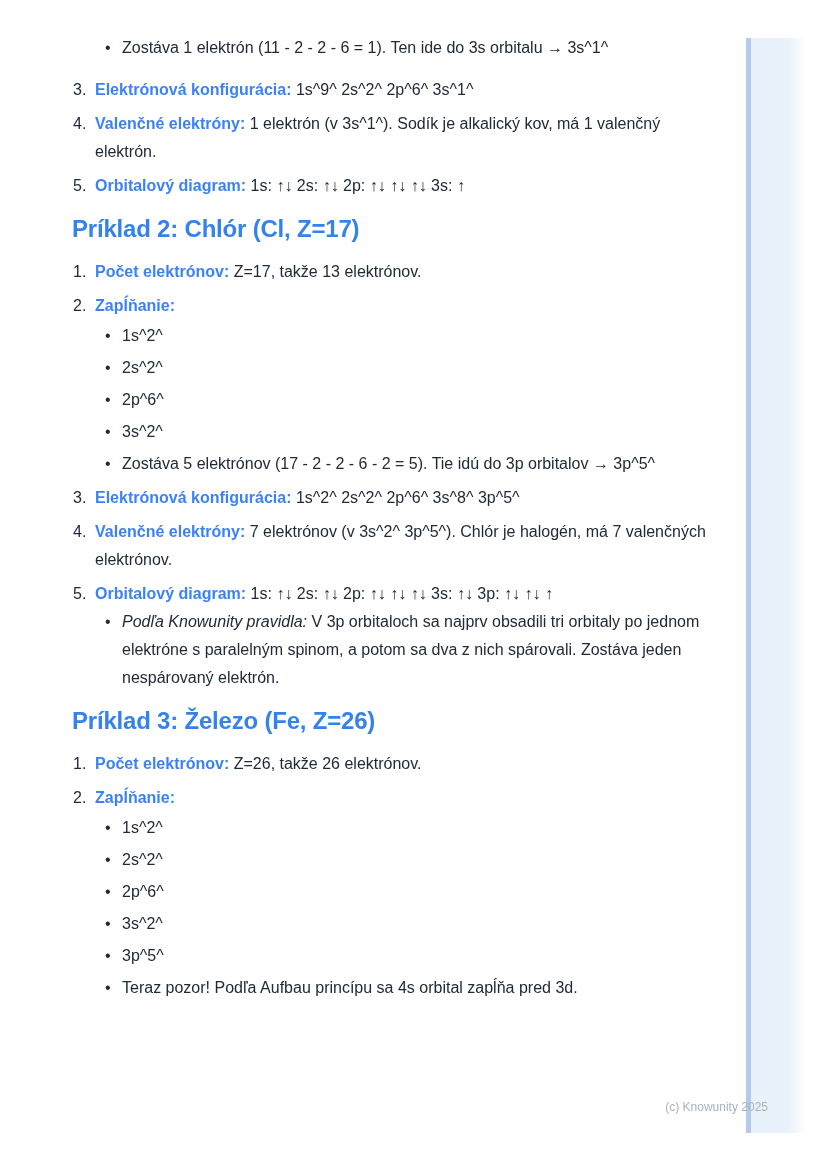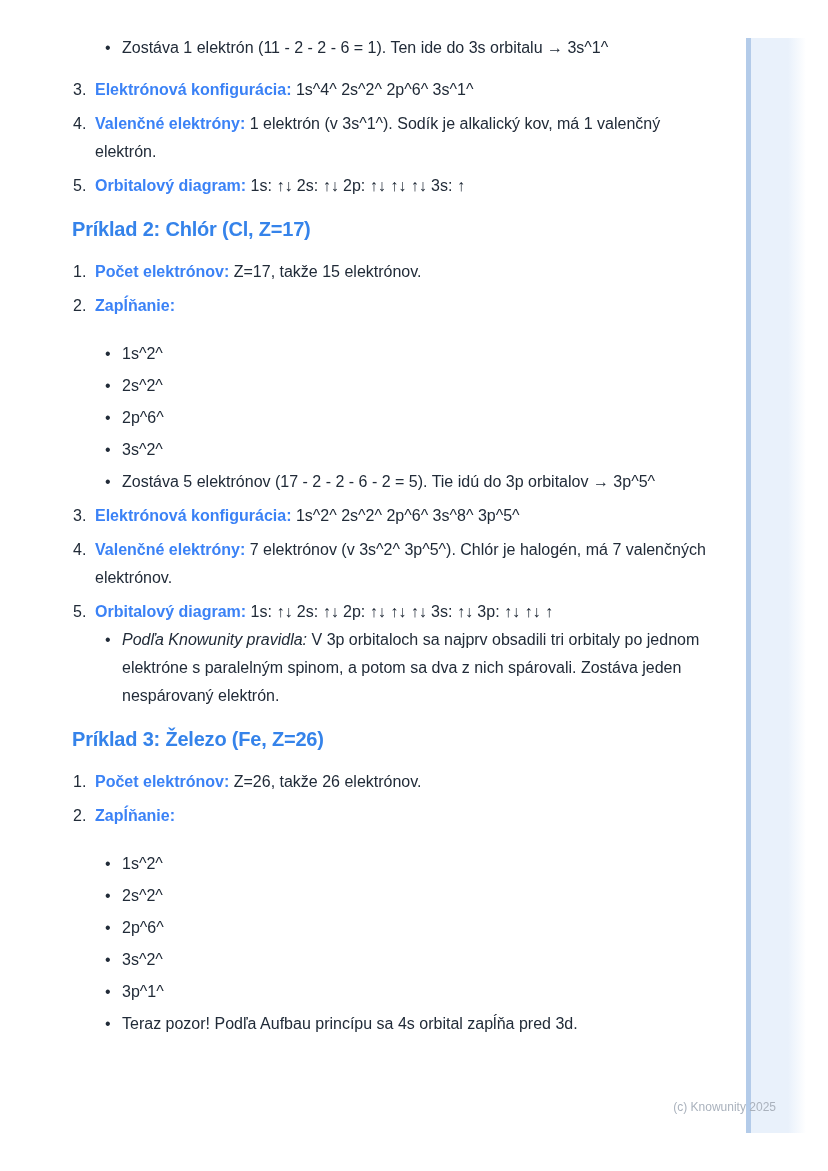--- a/index.html
+++ b/index.html
@@ -114,7 +114,7 @@
       <div class="nli">
         <span class="num">3.</span>
         <div class="body">
-          <strong>Elektrónová konfigurácia:</strong><span> 1s^4^ 2s^2^ 2p^6^ 3s^1^</span>
+          <strong>Elektrónová konfigurácia:</strong><span> 1s^9^ 2s^2^ 2p^6^ 3s^1^</span>
         </div>
       </div>
       <div class="nli">

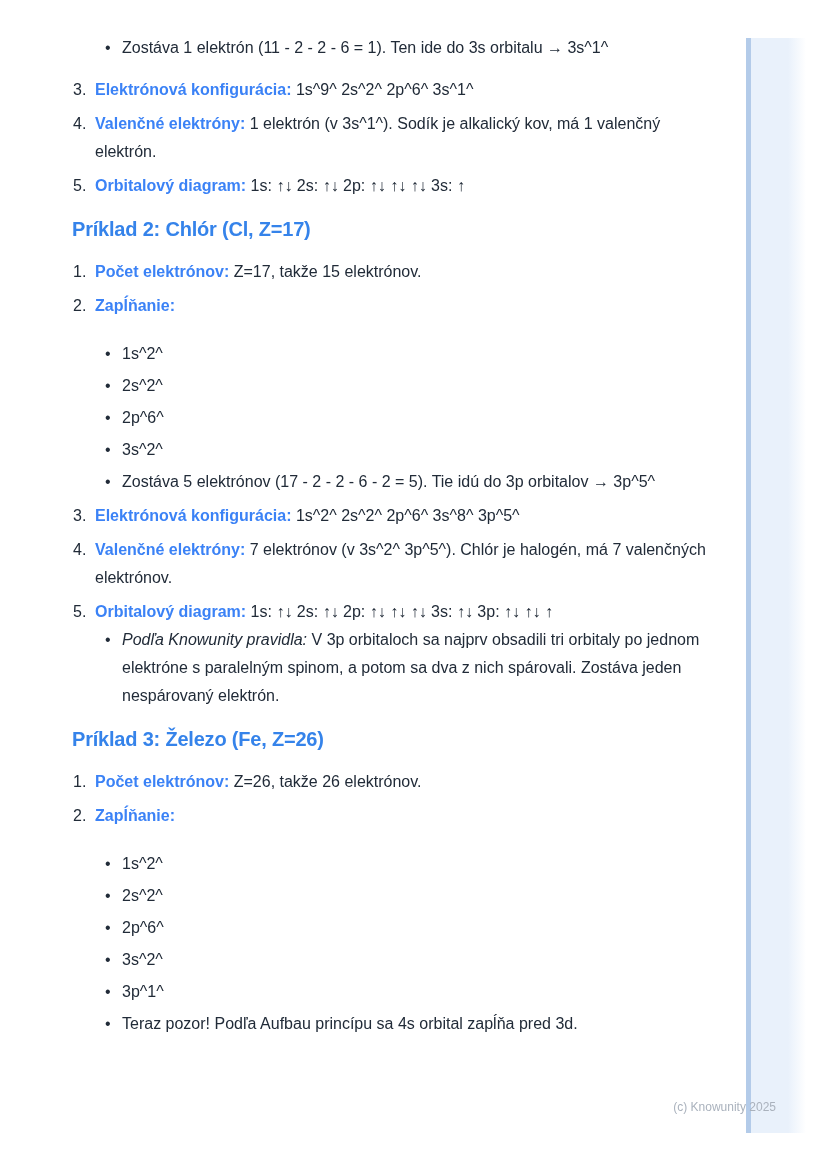--- a/index.html
+++ b/index.html
@@ -81,7 +81,7 @@
   em.lead { font-style: italic; }
   h2.section-title {
     color: #3583ea;
-    font-size: 20px;
+    font-size: 24px;
     line-height: 30px;
     font-weight: 700;
     letter-spacing: -0.2px;

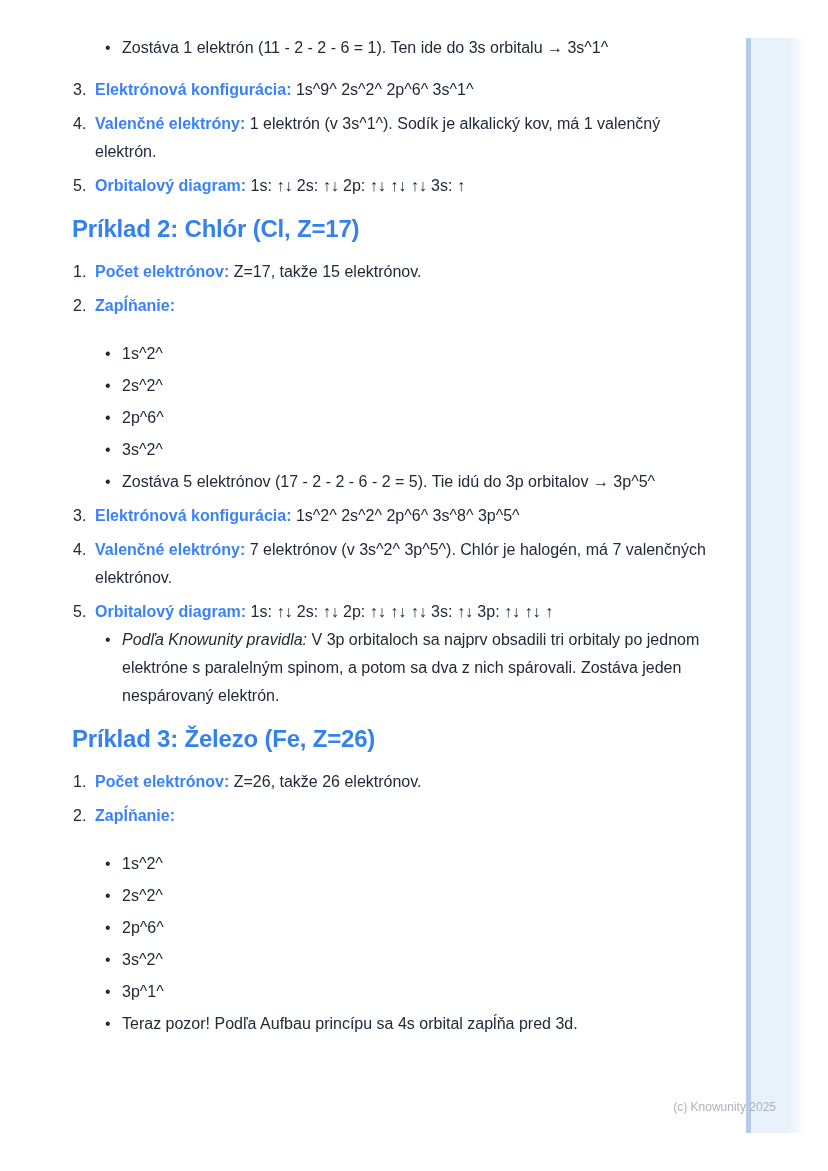--- a/index.html
+++ b/index.html
@@ -136,7 +136,7 @@
       <div class="nli">
         <span class="num">1.</span>
         <div class="body">
-          <strong>Počet elektrónov:</strong><span> Z=17, takže 15 elektrónov.</span>
+          <strong>Počet elektrónov:</strong><span> Z=17, takže 13 elektrónov.</span>
         </div>
       </div>
       <div class="nli">

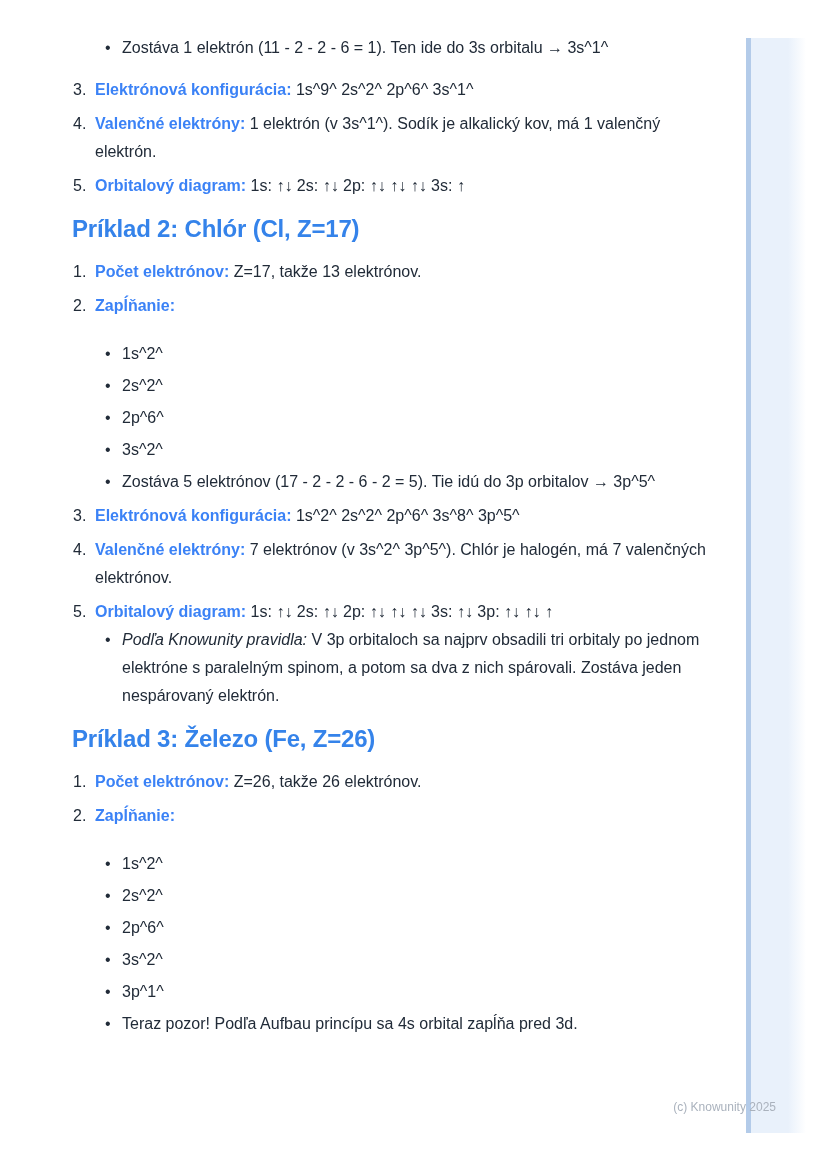--- a/index.html
+++ b/index.html
@@ -63,7 +63,7 @@
   
   .nli ul.nested {
     list-style: none;
-    margin-top: 20px;
+    margin-top: 2px;
   }
   .nli ul.nested > li {
     position: relative;

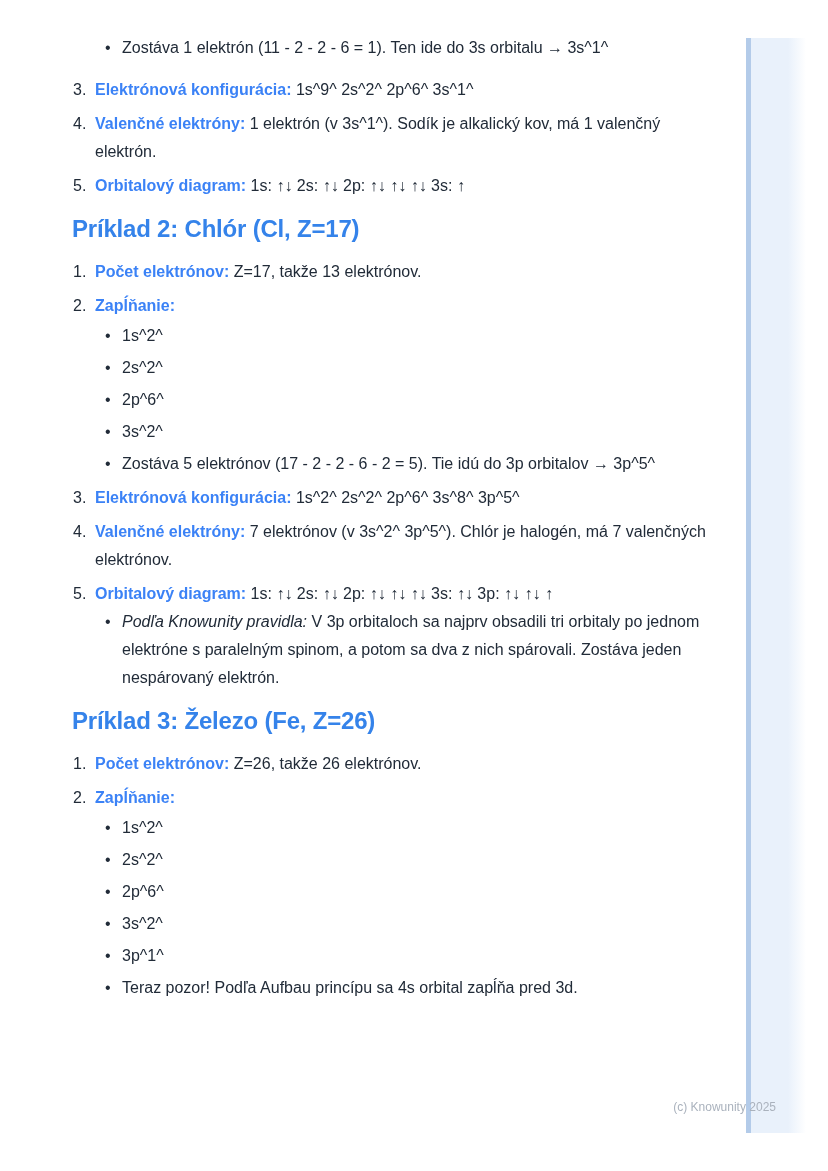--- a/index.html
+++ b/index.html
@@ -194,7 +194,7 @@
             <li>2s^2^</li>
             <li>2p^6^</li>
             <li>3s^2^</li>
-            <li>3p^1^</li>
+            <li>3p^5^</li>
             <li>Teraz pozor! Podľa Aufbau princípu sa 4s orbital zapĺňa pred 3d.</li>
           </ul>
         </div>

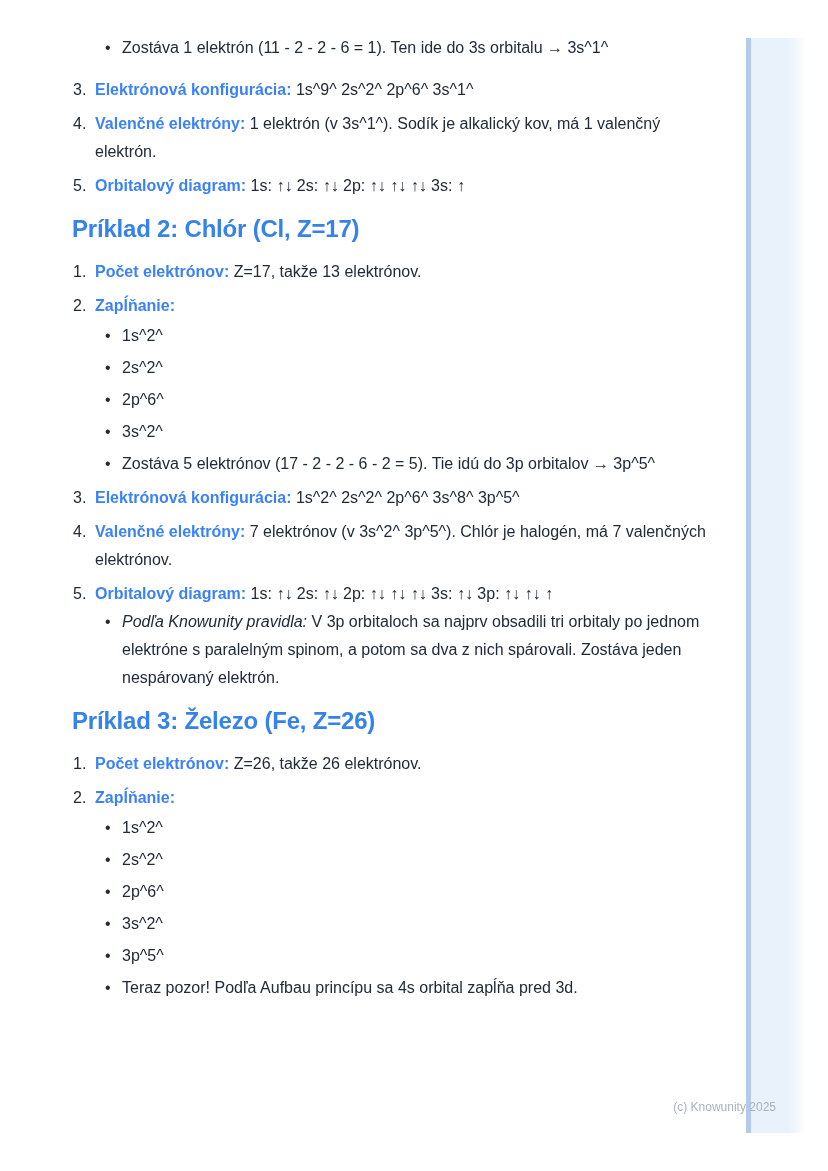--- a/index.html
+++ b/index.html
@@ -90,7 +90,7 @@
   .footer-copyright {
     position: absolute;
     top: 1100px;
-    right: 52px;
+    right: 60px;
     font-size: 12px;
     line-height: 15px;
     color: #aab2bd;

